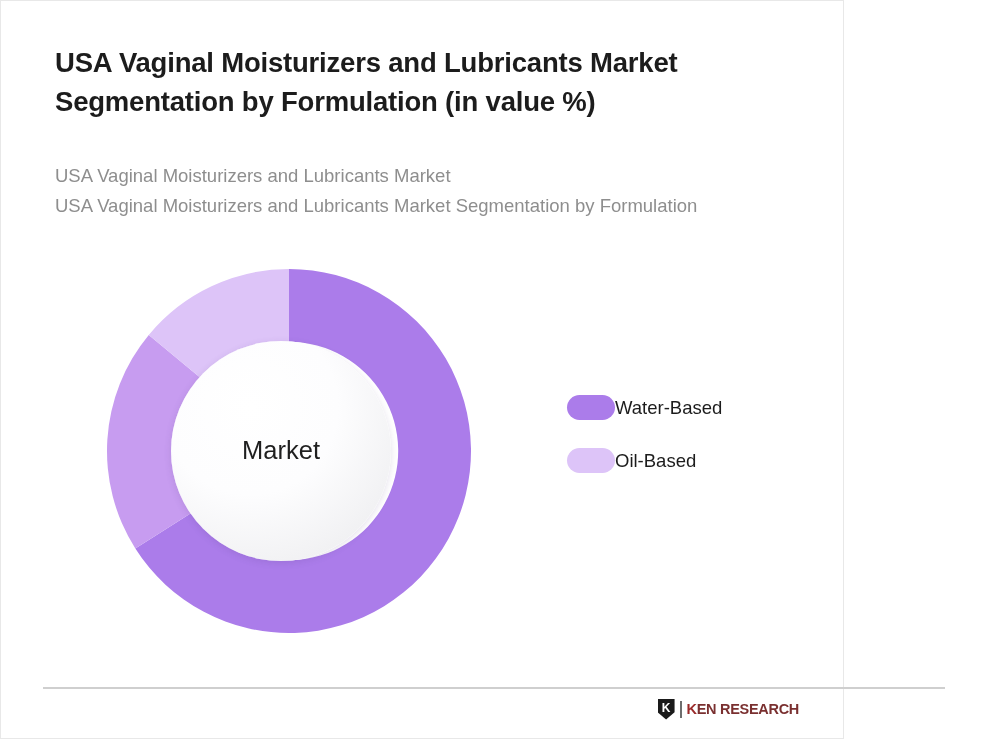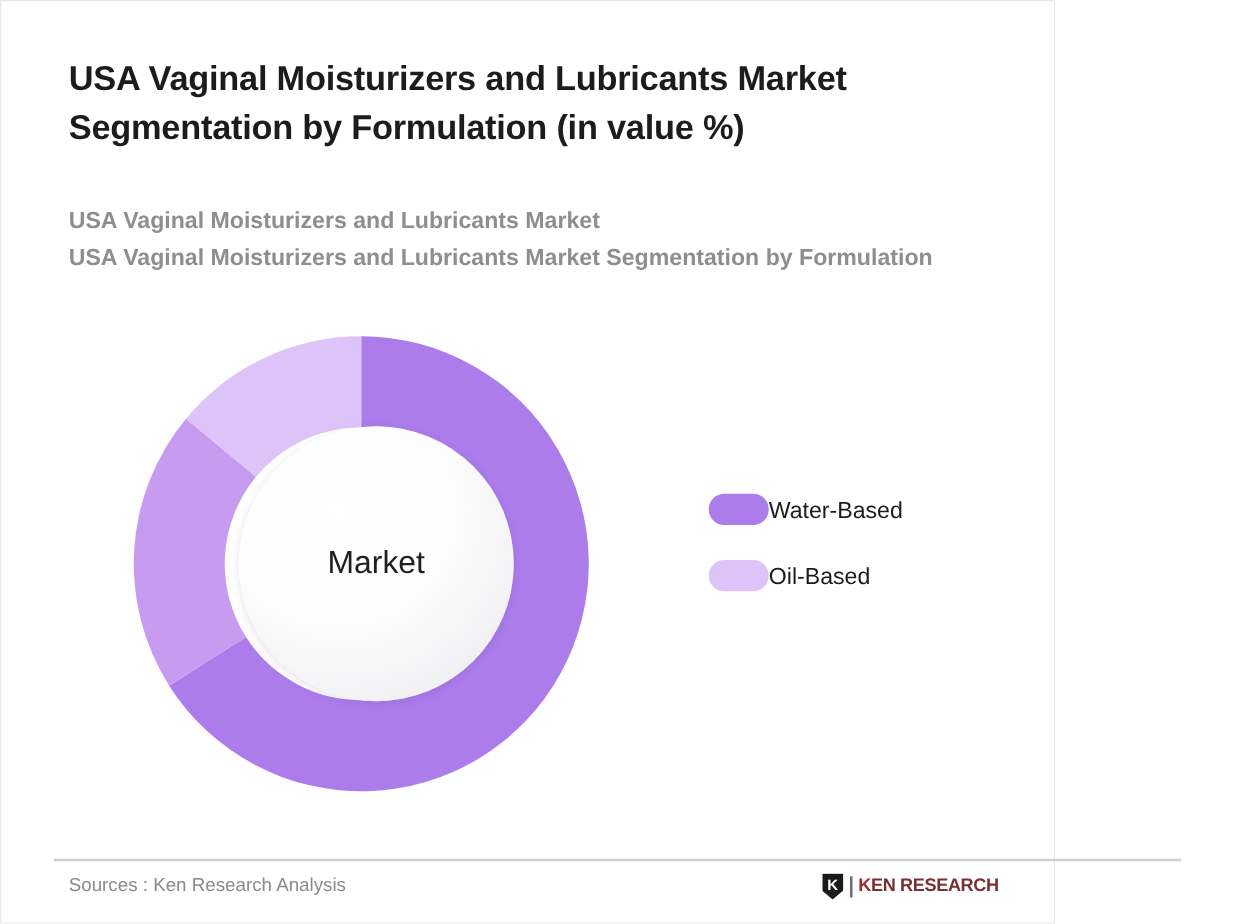--- a/index.html
+++ b/index.html
@@ -46,7 +46,7 @@
     font-size: 18.5px;
     color: #8e8e8e;
     line-height: 1.63;
-    font-weight: bold;
+    font-weight: normal;
   }
   #subtitle div { white-space: nowrap; }
 

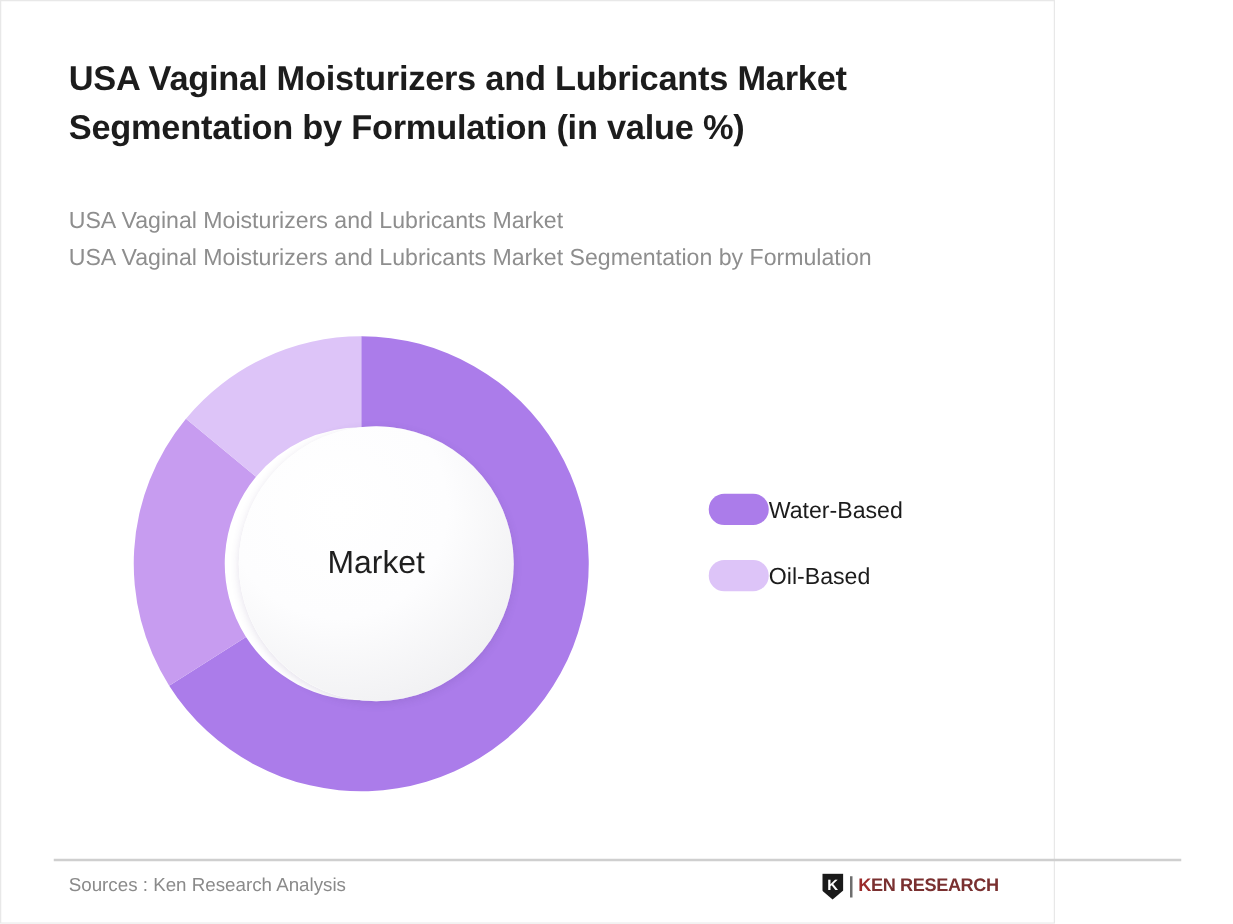--- a/index.html
+++ b/index.html
@@ -75,7 +75,7 @@
   }
   #donut-hole {
     position: absolute;
-    left: 84px;
+    left: 64px;
     top: 72px;
     width: 220px;
     height: 220px;

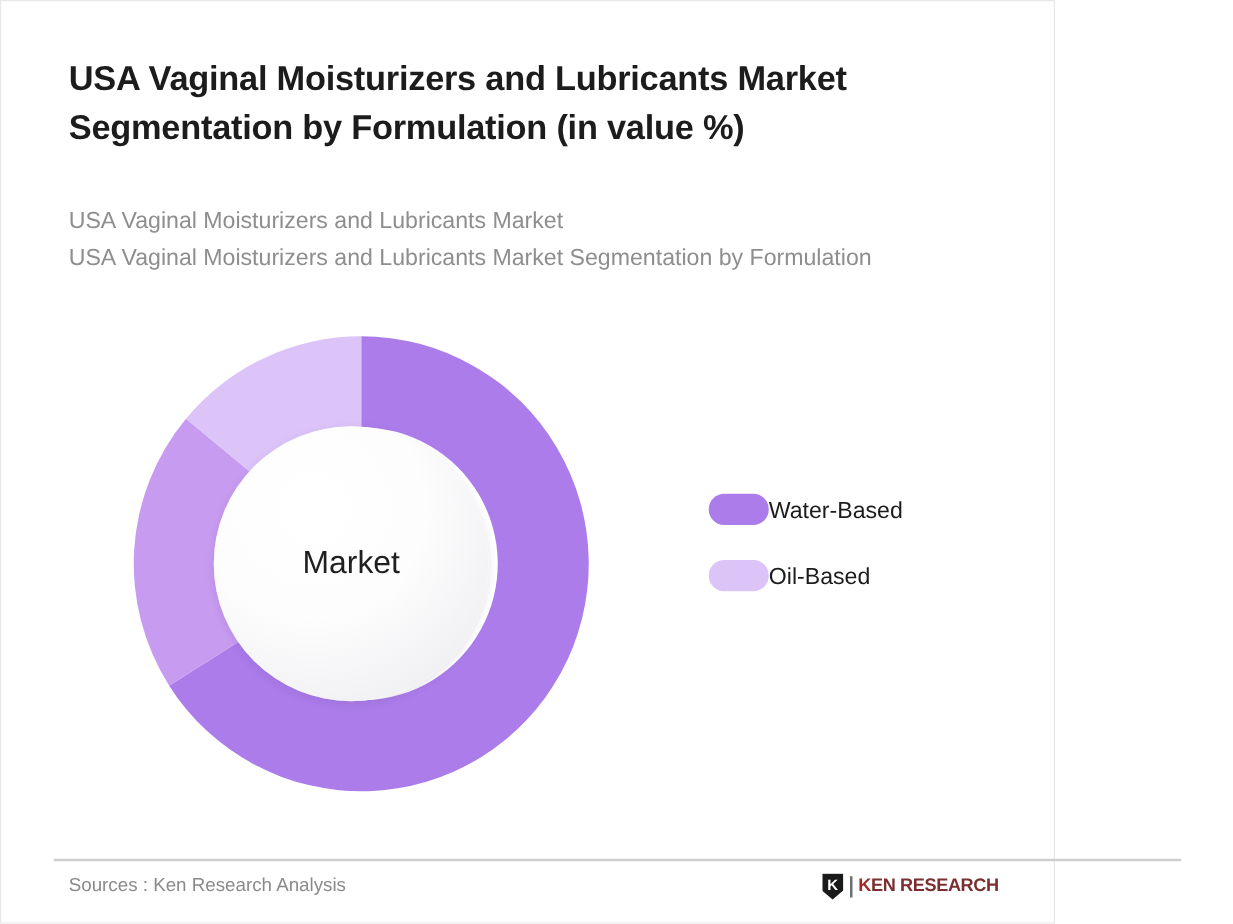--- a/index.html
+++ b/index.html
@@ -217,7 +217,6 @@
 
   <div id="footer-rule"></div>
 
-  <div id="footer-source">Sources : Ken Research Analysis</div>
 
   <div id="logo">
     <div id="logo-shield">

